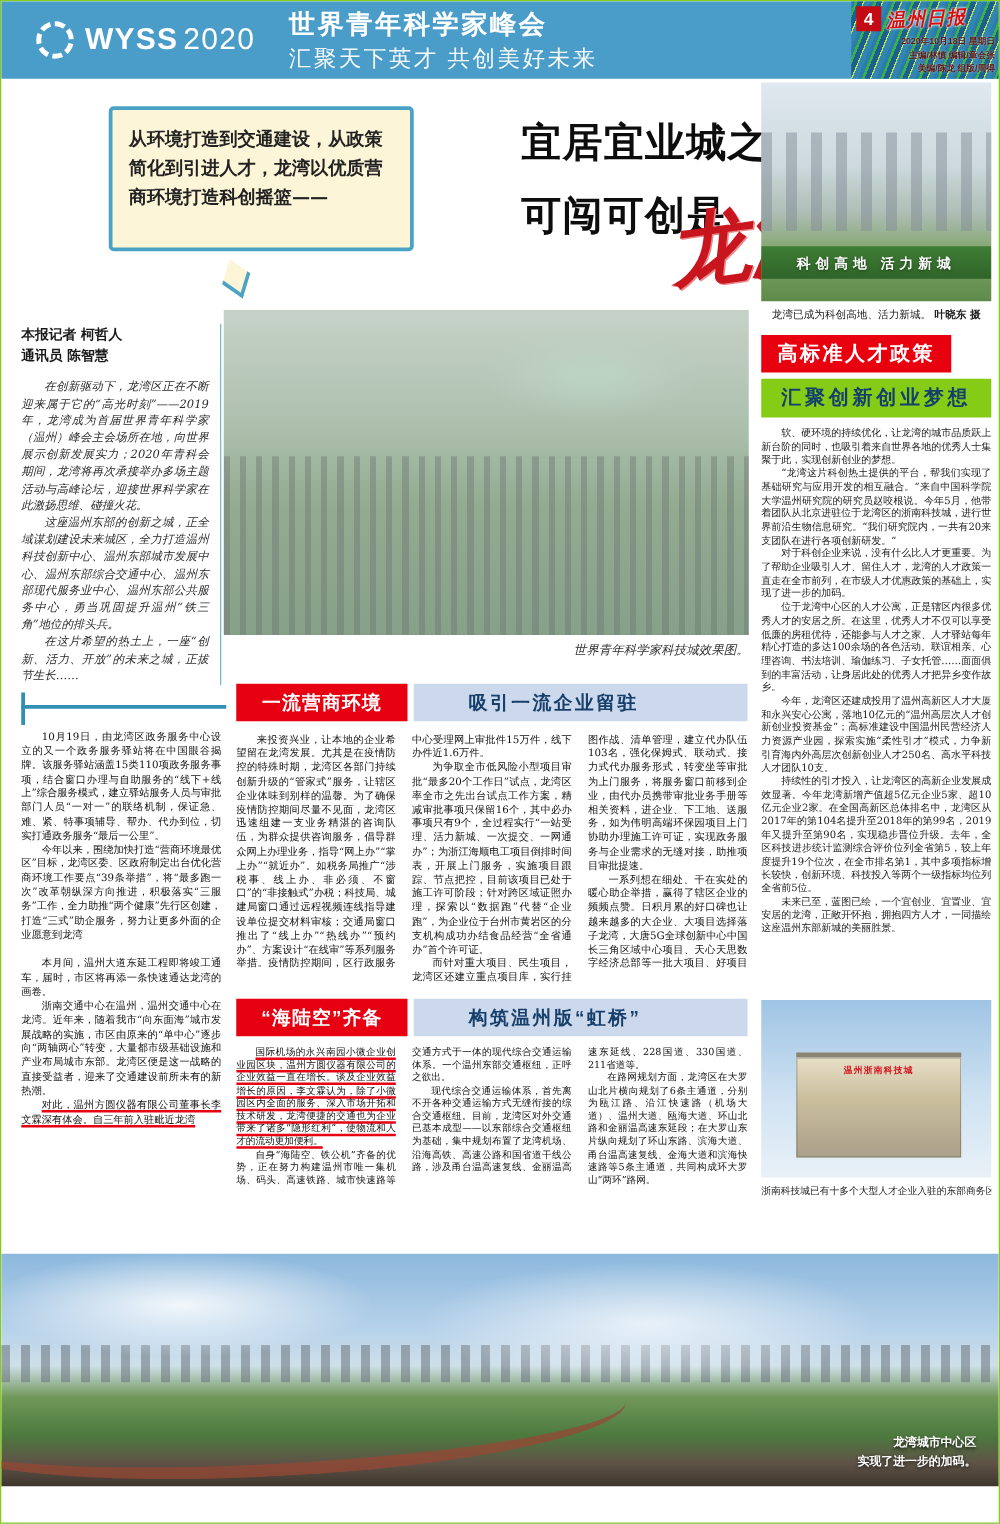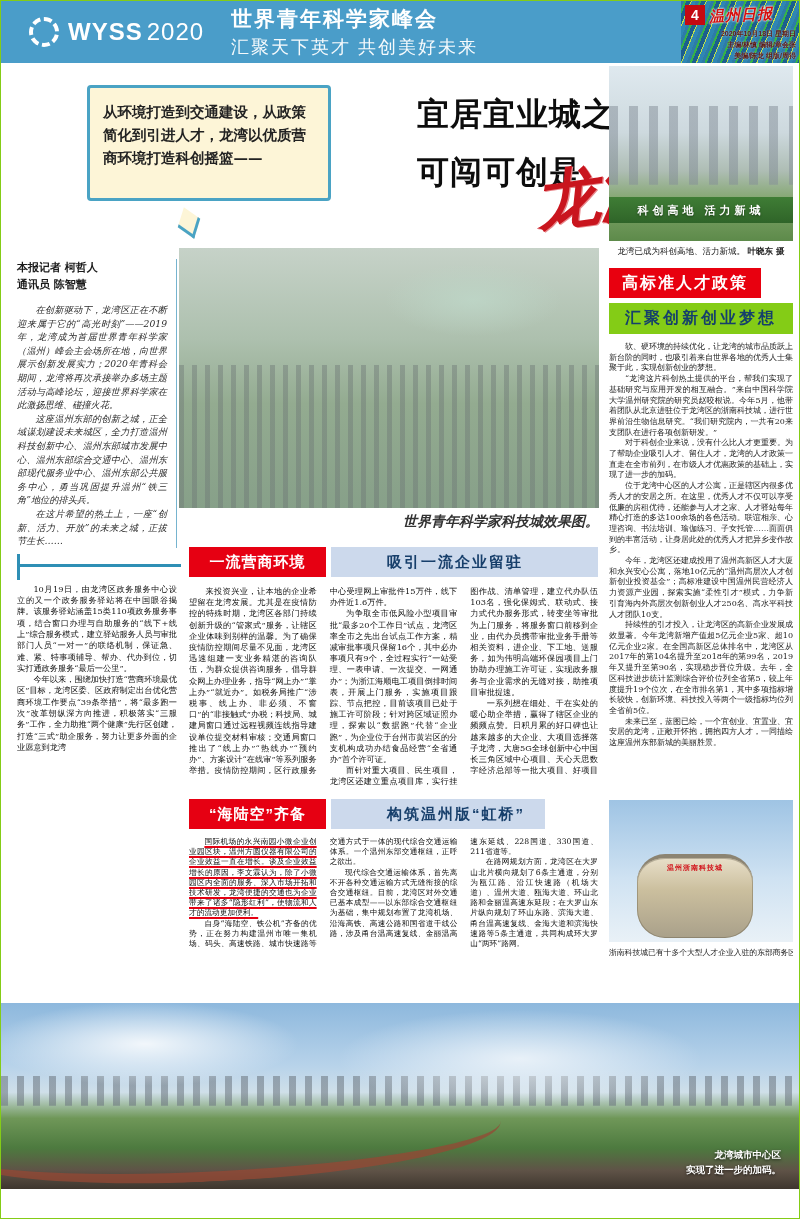--- a/index.html
+++ b/index.html
@@ -54,7 +54,7 @@
     background-size:100% 100%, 100% 55%, 100% 100%;
     background-position:0 0, 0 100%, 0 0; background-repeat:no-repeat; }
   .aerial-cap { position:absolute; left:330px; top:512px; width:268px; text-align:right;
-    font-size:14px; font-style:italic; color:#333;font-weight:bold; }
+    font-size:10px; font-style:italic; color:#333; }
   
   .rail-left { position:absolute; left:16px; top:258px; width:160px; }
   .rail-top { border-right:1px solid #76b4cf; padding-right:9px; min-height:272px; }

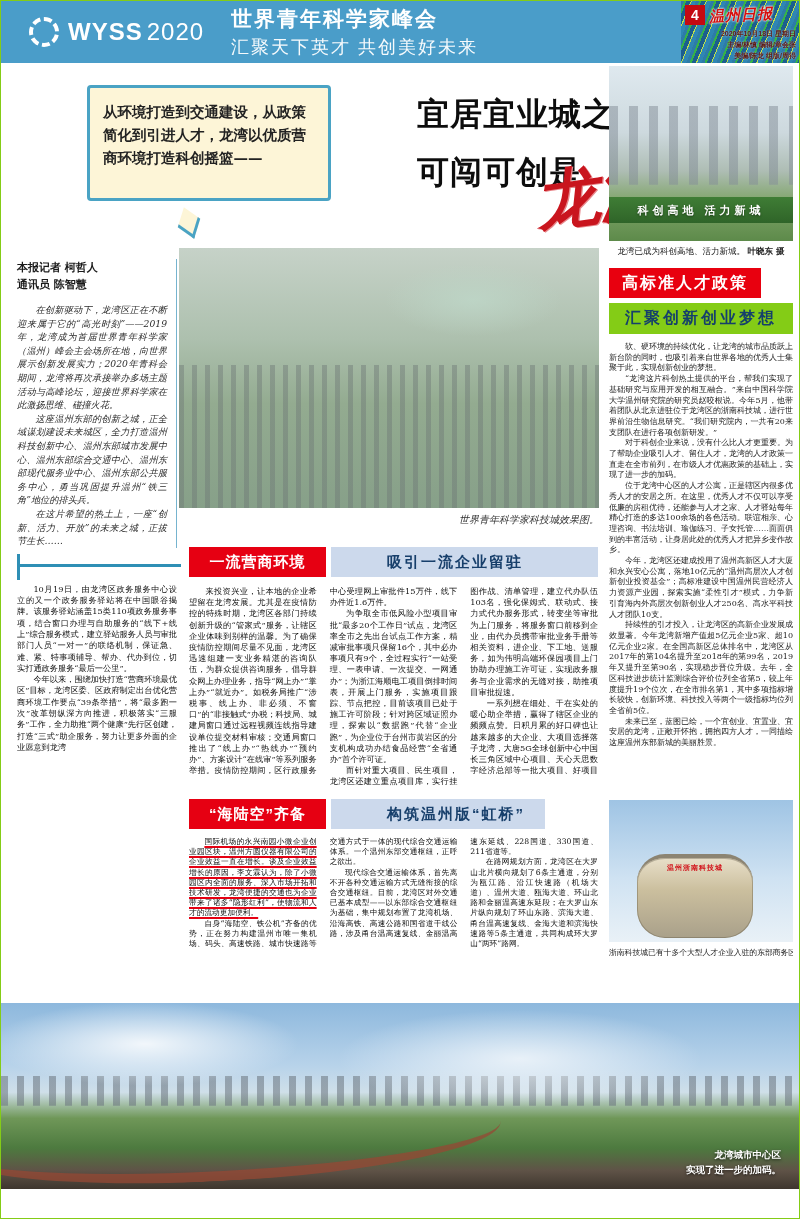--- a/index.html
+++ b/index.html
@@ -75,7 +75,7 @@
   .tag-red { width:137px; background:#e60012; color:#fff; font-weight:800; font-size:15px;
     display:flex; align-items:center; justify-content:center; letter-spacing:1px; }
   .tag-blue { flex:1; margin-left:5px; background:#ccd9ec; color:#173f6b; font-weight:800;
-    font-size:15px; display:flex; align-items:center; padding-left:56px; letter-spacing:2px; }
+    font-size:15px; display:flex; align-items:center; padding-left:44px; letter-spacing:2px; }
   .sec1-body { position:absolute; left:188px; top:585px; width:409px; height:206px; overflow:hidden;
     column-count:3; column-gap:13px; }
   .sec1-body p { font-size:8.2px; line-height:11.2px; }

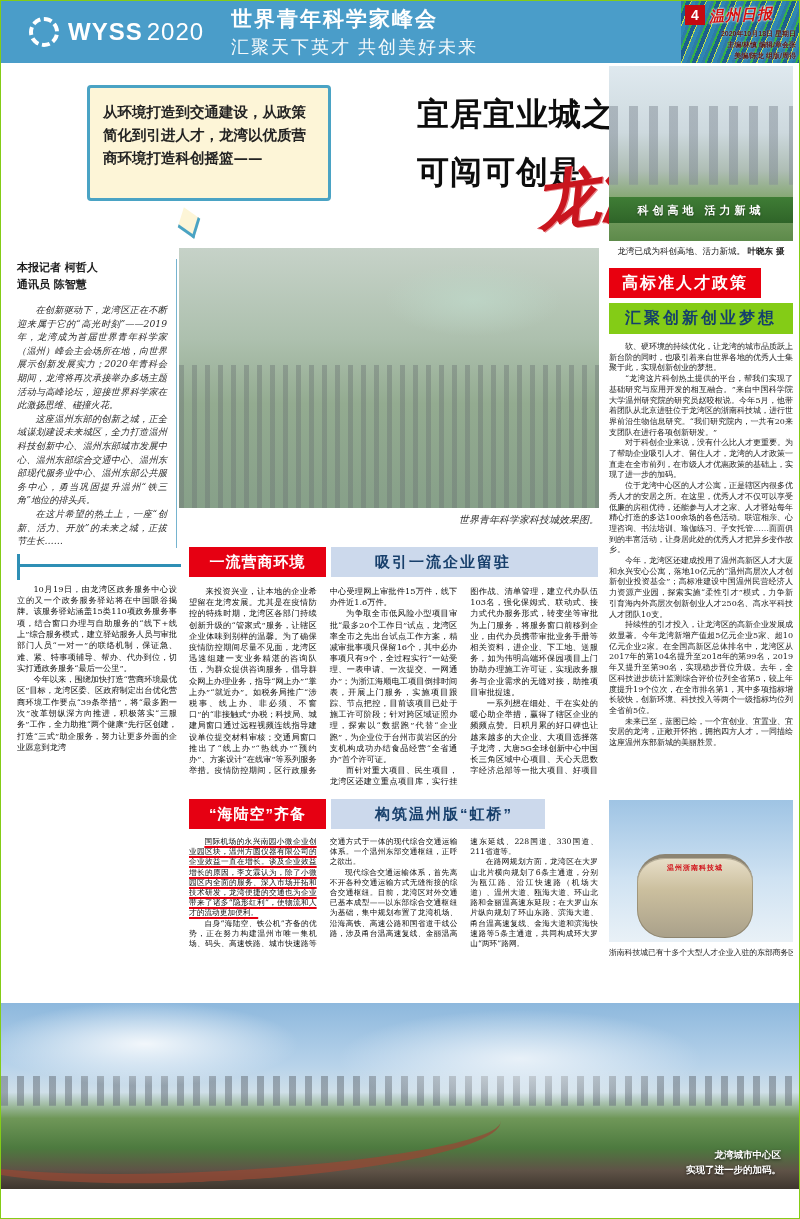--- a/index.html
+++ b/index.html
@@ -193,7 +193,7 @@
   </div>
   <div class="sec1-body newsbody">
       <p>来投资兴业，让本地的企业希望留在龙湾发展。尤其是在疫情防控的特殊时期，龙湾区各部门持续创新升级的“管家式”服务，让辖区企业体味到别样的温馨。为了确保疫情防控期间尽量不见面，龙湾区迅速组建一支业务精湛的咨询队伍，为群众提供咨询服务，倡导群众网上办理业务，指导“网上办”“掌上办”“就近办”。如税务局推广“涉税事、线上办、非必须、不窗口”的“非接触式”办税；科技局、城建局窗口通过远程视频连线指导建设单位提交材料审核；交通局窗口推出了“线上办”“热线办”“预约办”、方案设计“在线审”等系列服务举措。疫情防控期间，区行政服务中心受理网上审批件15万件，线下办件近1.6万件。</p>
-      <p>为争取全市低风险小型项目审批“最多20个工作日”试点，龙湾区率全市之先出台试点工作方案，精减审批事项只保留16个，其中必办事项只有9个，全过程实行“一站受理、一表申请、一次提交、一网通办”；为浙江海顺电工项目倒排时间表，开展上门服务，实施项目跟踪、节点把控，目前该项目已处于施工许可阶段；针对跨区域证照办理，探索以“数据跑”代替“企业跑”，为企业位于台州市黄岩区的分支机构成功办结食品经营“全省通办”首个许可证。</p>
+      <p>为争取全市低风险小型项目审批“最多20个工作日”试点，龙湾区率全市之先出台试点工作方案，精减审批事项只保留16个，其中必办事项只有9个，全过程实行“一站受理、活力新城、一次提交、一网通办”；为浙江海顺电工项目倒排时间表，开展上门服务，实施项目跟踪、节点把控，目前该项目已处于施工许可阶段；针对跨区域证照办理，探索以“数据跑”代替“企业跑”，为企业位于台州市黄岩区的分支机构成功办结食品经营“全省通办”首个许可证。</p>
       <p>而针对重大项目、民生项目，龙湾区还建立重点项目库，实行挂图作战、清单管理，建立代办队伍103名，强化保姆式、联动式、接力式代办服务形式，转变坐等审批为上门服务，将服务窗口前移到企业，由代办员携带审批业务手册等相关资料，进企业、下工地、送服务，如为伟明高端环保园项目上门协助办理施工许可证，实现政务服务与企业需求的无缝对接，助推项目审批提速。</p>
       <p>一系列想在细处、干在实处的暖心助企举措，赢得了辖区企业的频频点赞。日积月累的好口碑也让越来越多的大企业、大项目选择落子龙湾，大唐5G全球创新中心中国长三角区域中心项目、天心天思数字经济总部等一批大项目、好项目相继落地，龙湾正成为企业投资兴业的乐土。</p>
     </div>

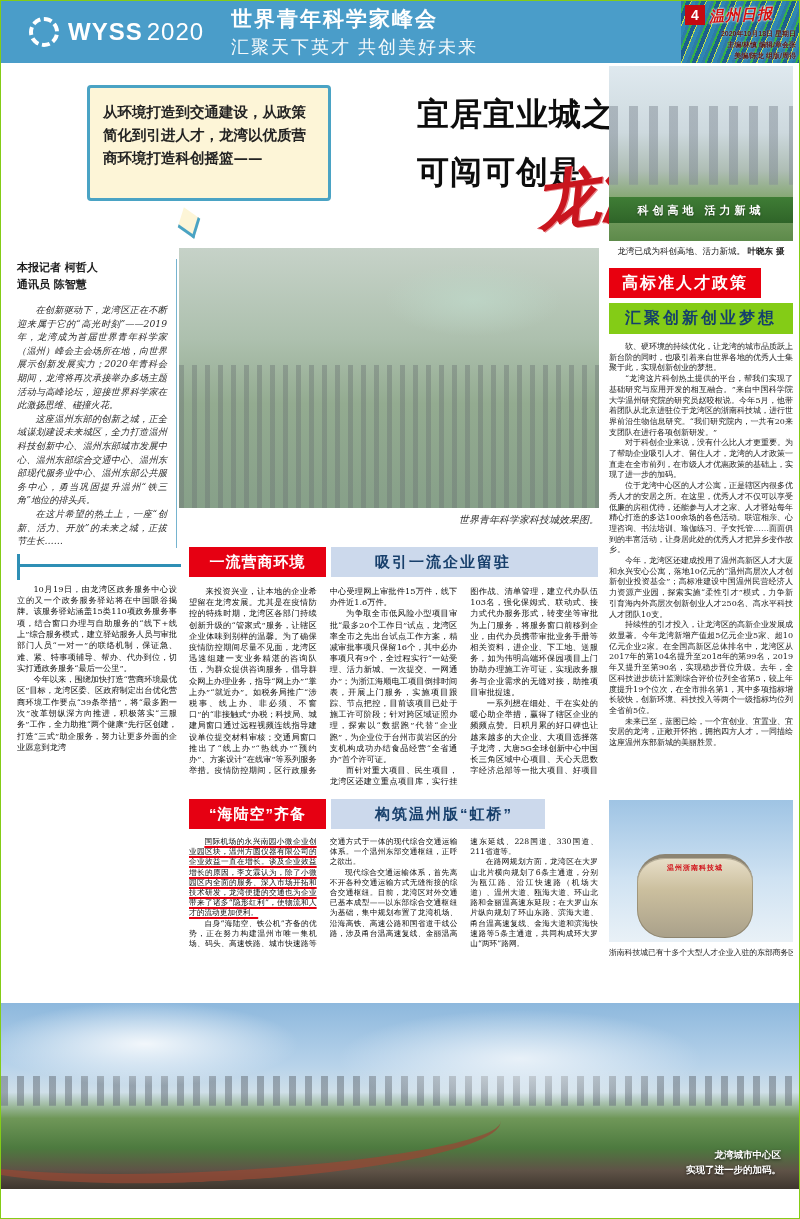--- a/index.html
+++ b/index.html
@@ -185,6 +185,11 @@
         <p>10月19日，由龙湾区政务服务中心设立的又一个政务服务驿站将在中国眼谷揭牌。该服务驿站涵盖15类110项政务服务事项，结合窗口办理与自助服务的“线下+线上”综合服务模式，建立驿站服务人员与审批部门人员“一对一”的联络机制，保证急、难、紧、特事项辅导、帮办、代办到位，切实打通政务服务“最后一公里”。</p>
         <p>今年以来，围绕加快打造“营商环境最优区”目标，龙湾区委、区政府制定出台优化营商环境工作要点“39条举措”，将“最多跑一次”改革朝纵深方向推进，积极落实“三服务”工作，全力助推“两个健康”先行区创建，打造“三式”助企服务，努力让更多外面的企业愿意到龙湾</p>
       </div>
+    <div class="newsbody a2-lead">
+        <p>本月间，温州大道东延工程即将竣工通车，届时，市区将再添一条快速通达龙湾的画卷。</p>
+        <p>浙南交通中心在温州，温州交通中心在龙湾。近年来，随着我市“向东面海”城市发展战略的实施，市区由原来的“单中心”逐步向“两轴两心”转变，大量都市级基础设施和产业布局城市东部。龙湾区便是这一战略的直接受益者，迎来了交通建设前所未有的新热潮。</p>
+        <p class="marked">对此，温州方圆仪器有限公司董事长李文霖深有体会。自三年前入驻毗近龙湾</p>
+      </div>
   </div>
 
   <div class="sec-head sec1-head">

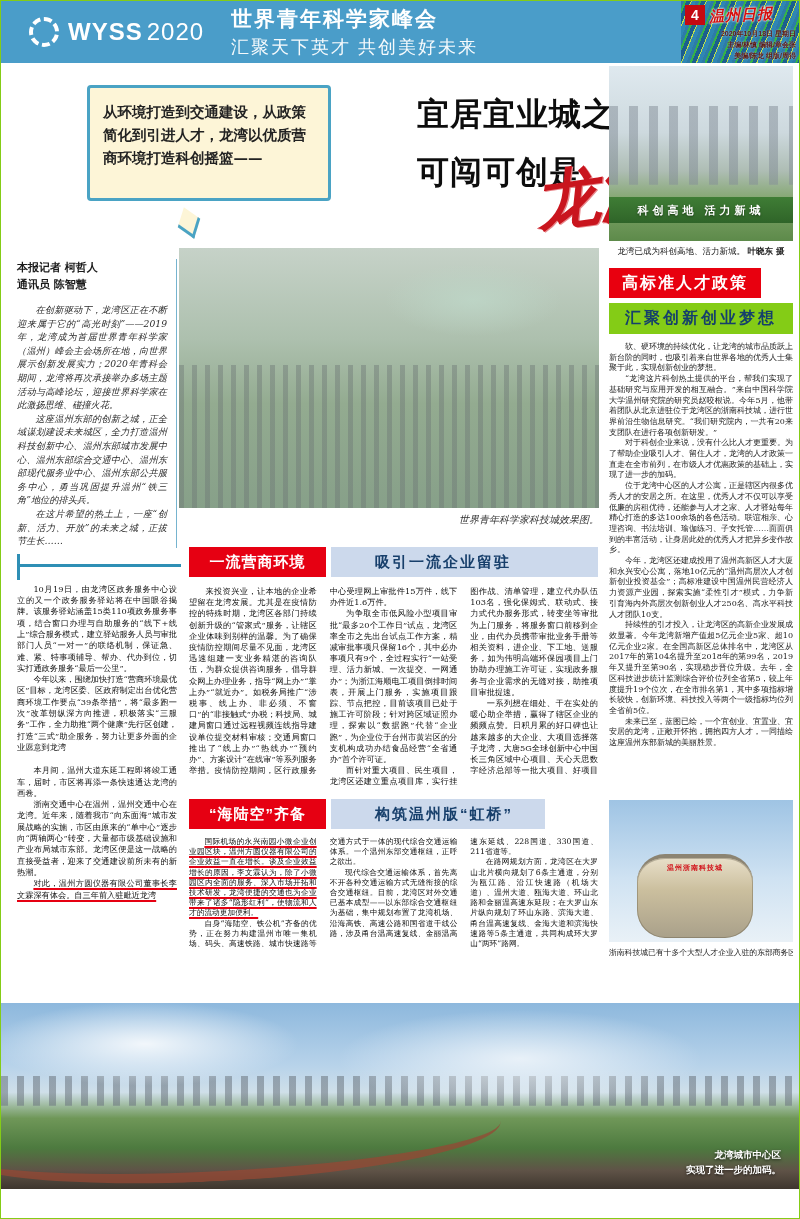--- a/index.html
+++ b/index.html
@@ -71,7 +71,7 @@
   
   .sec-head { position:absolute; display:flex; height:30px; font-family:"Liberation Sans", sans-serif; }
   .sec1-head { left:188px; top:546px; width:409px; }
-  .sec2-head { left:188px; top:798px; width:356px; }
+  .sec2-head { left:188px; top:798px; width:409px; }
   .tag-red { width:137px; background:#e60012; color:#fff; font-weight:800; font-size:15px;
     display:flex; align-items:center; justify-content:center; letter-spacing:1px; }
   .tag-blue { flex:1; margin-left:5px; background:#ccd9ec; color:#173f6b; font-weight:800;

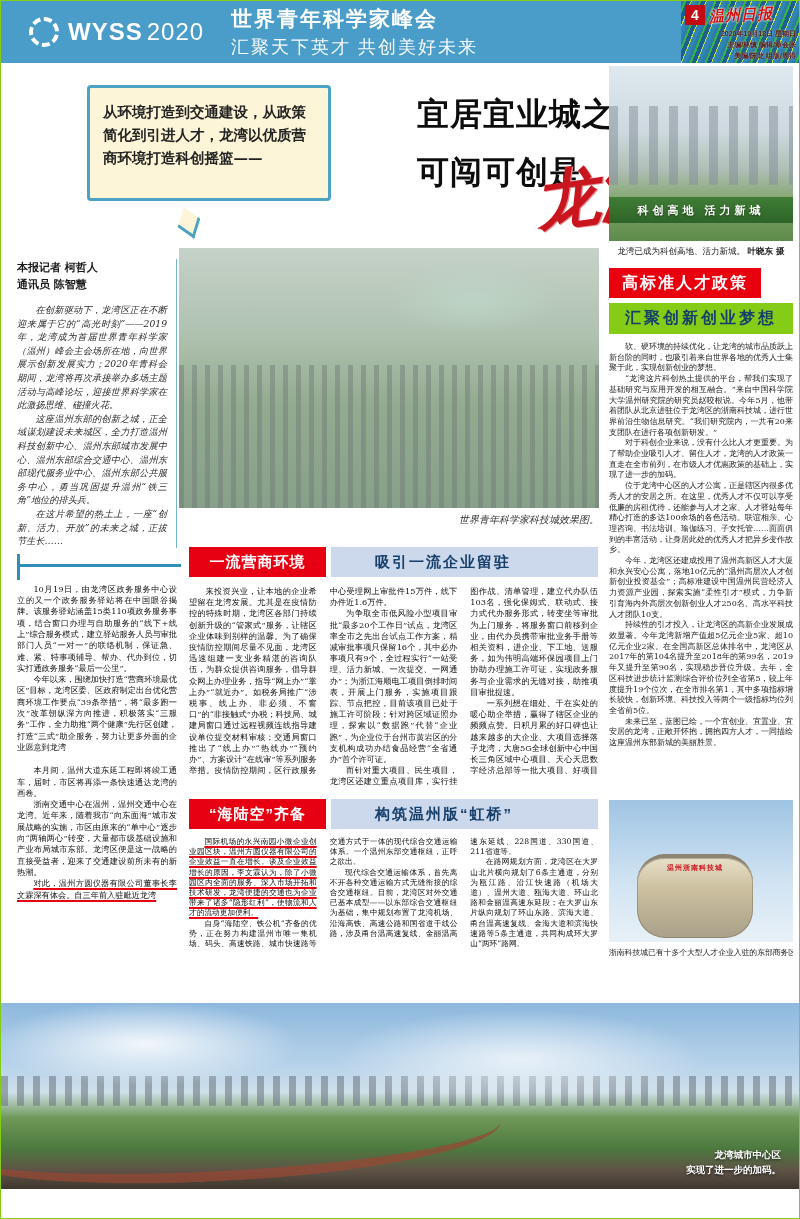--- a/index.html
+++ b/index.html
@@ -105,10 +105,10 @@
   .rbody p { font-size:8px; line-height:10.7px; text-align:justify; text-indent:2em; }
   .rphoto2 { position:relative; margin-top:6px; height:142px;
     background:linear-gradient(180deg,#9fc4e4 0%,#cfe2f2 55%,#e9f1f7 100%); }
-  .rbuilding { position:absolute; left:28px; bottom:4px; width:116px; height:84px;
+  .rbuilding { position:absolute; left:28px; bottom:16px; width:132px; height:84px;
     background:linear-gradient(180deg,#e8dfC9 0%,#cbbf9e 40%,#a9a08a 100%);
     border-top:4px solid #8c8472;
-    box-shadow:inset 0 0 0 1px rgba(90,80,60,.35);border-radius:28px; }
+    box-shadow:inset 0 0 0 1px rgba(90,80,60,.35); }
   .rbuilding-sign { position:absolute; top:5px; left:0; right:0; text-align:center;
     color:#d2121a; font-size:7px; font-weight:700; letter-spacing:1px; }
   .rcap2 { margin-top:5px; font-size:7.8px; color:#222; text-align:center; white-space:nowrap; overflow:hidden; }

